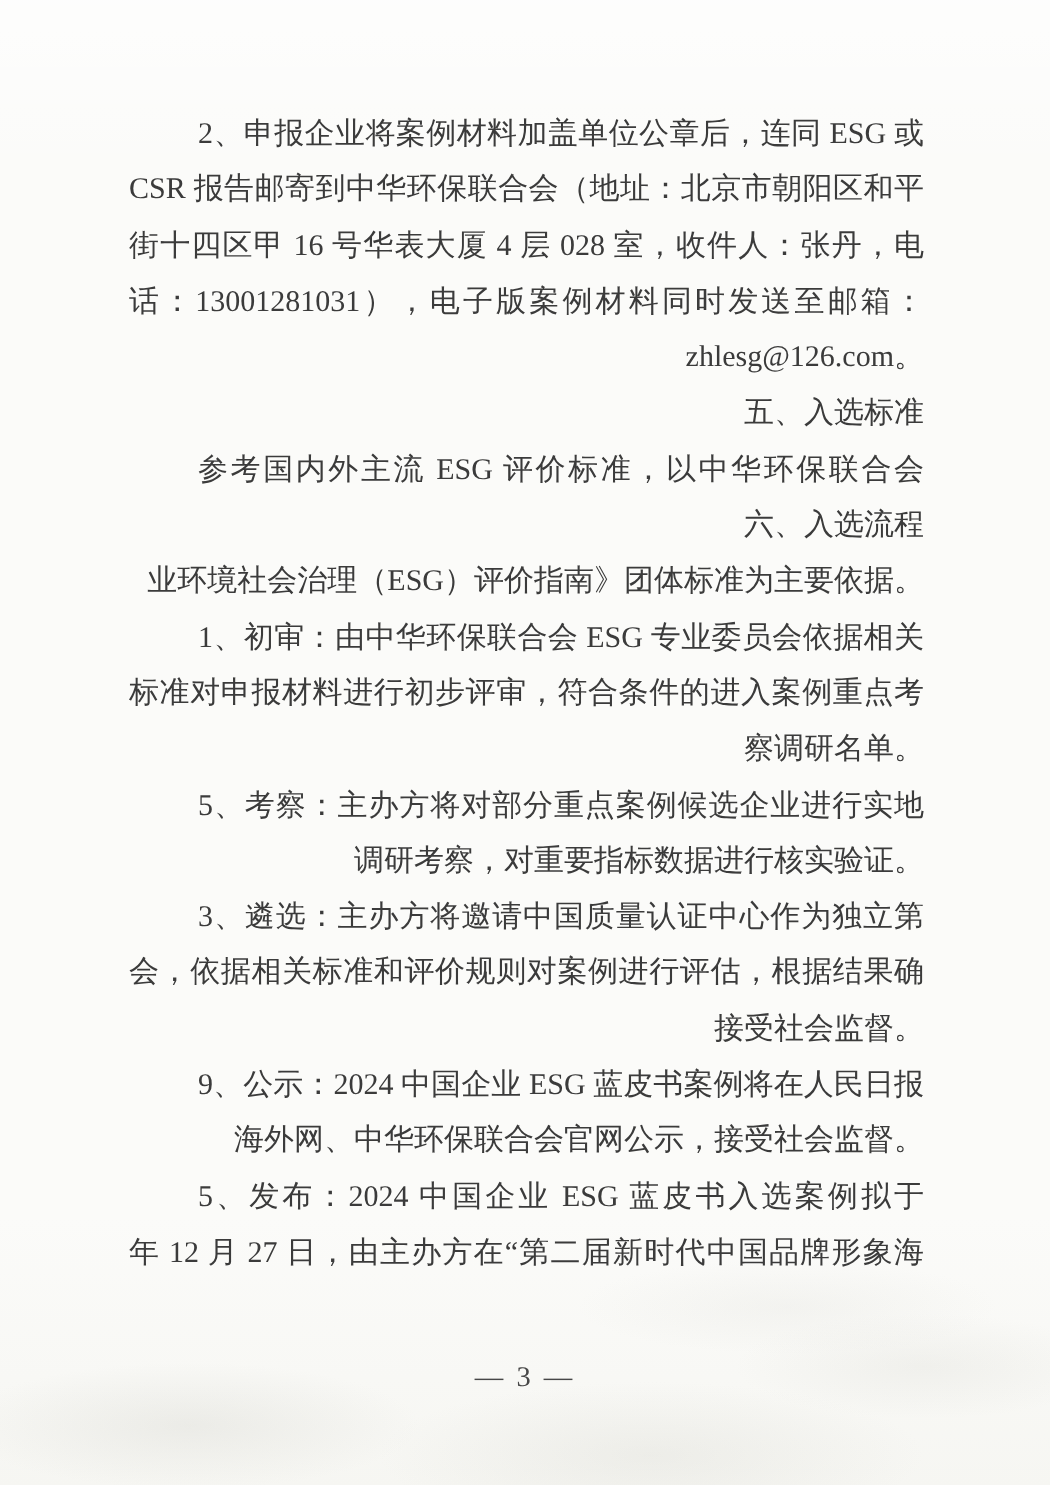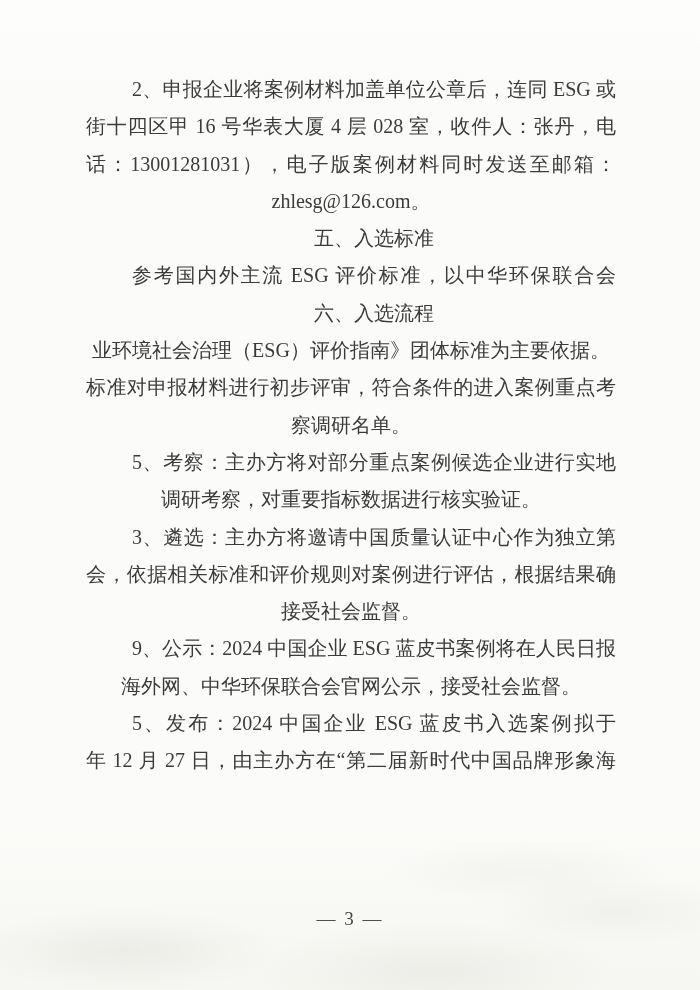--- a/index.html
+++ b/index.html
@@ -66,6 +66,7 @@
 
 <div class="doc-body">
   <div class="ln ind jst">2、申报企业将案例材料加盖单位公章后，连同 ESG 或</div>
+  <div class="ln jst">CSR 报告邮寄到中华环保联合会（地址：北京市朝阳区和平</div>
   <div class="ln jst">街十四区甲 16 号华表大厦 4 层 028 室，收件人：张丹，电</div>
   <div class="ln jst">话：13001281031），电子版案例材料同时发送至邮箱：</div>
   <div class="ln">zhlesg@126.com。</div>

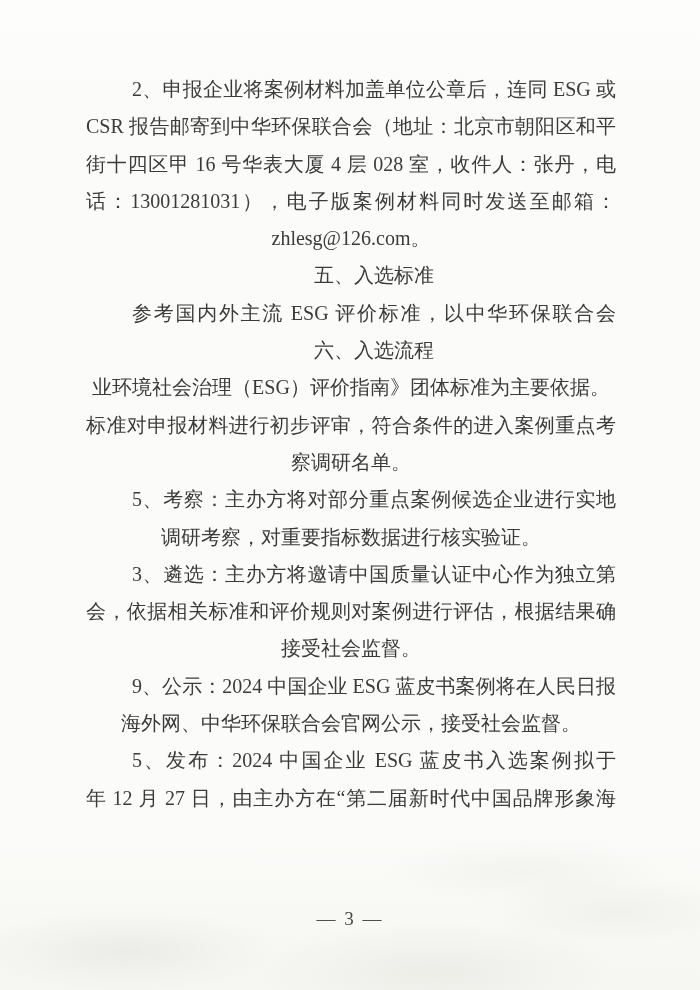--- a/index.html
+++ b/index.html
@@ -39,7 +39,7 @@
     height: 37.3px;
     overflow: hidden;
     white-space: normal;
-    text-align: center;
+    text-align: right;
   }
   .ln.ind {
     text-indent: 46px;

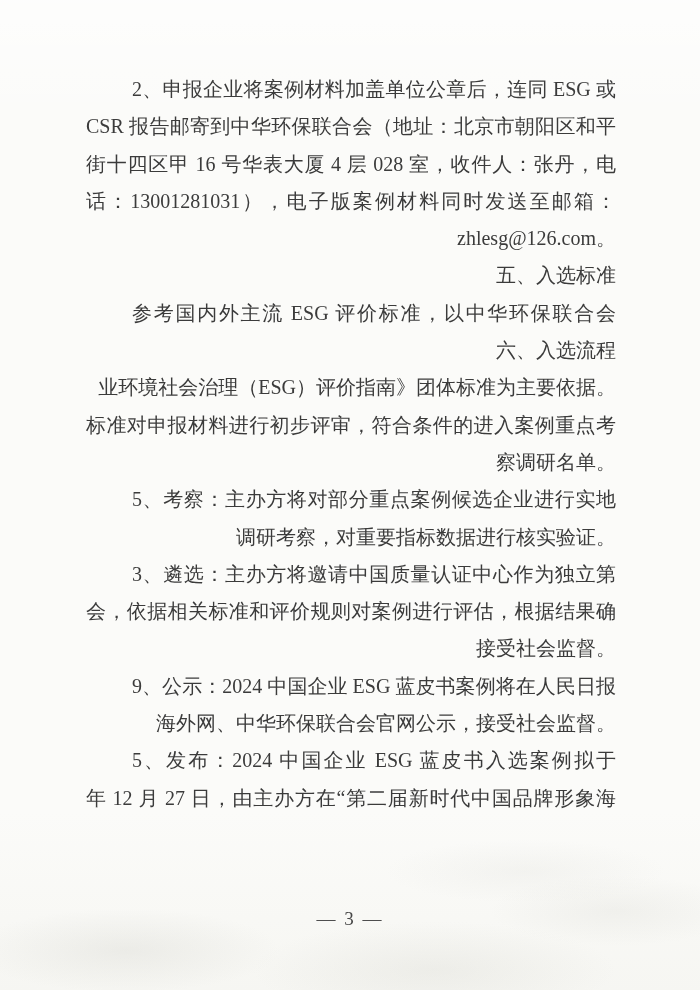--- a/index.html
+++ b/index.html
@@ -74,6 +74,7 @@
   <div class="ln ind jst">参考国内外主流 ESG 评价标准，以中华环保联合会《企</div>
   <div class="ln ind">六、入选流程</div>
   <div class="ln">业环境社会治理（ESG）评价指南》团体标准为主要依据。</div>
+  <div class="ln ind jst">1、初审：由中华环保联合会 ESG 专业委员会依据相关</div>
   <div class="ln jst">标准对申报材料进行初步评审，符合条件的进入案例重点考</div>
   <div class="ln">察调研名单。</div>
   <div class="ln ind jst">5、考察：主办方将对部分重点案例候选企业进行实地</div>

